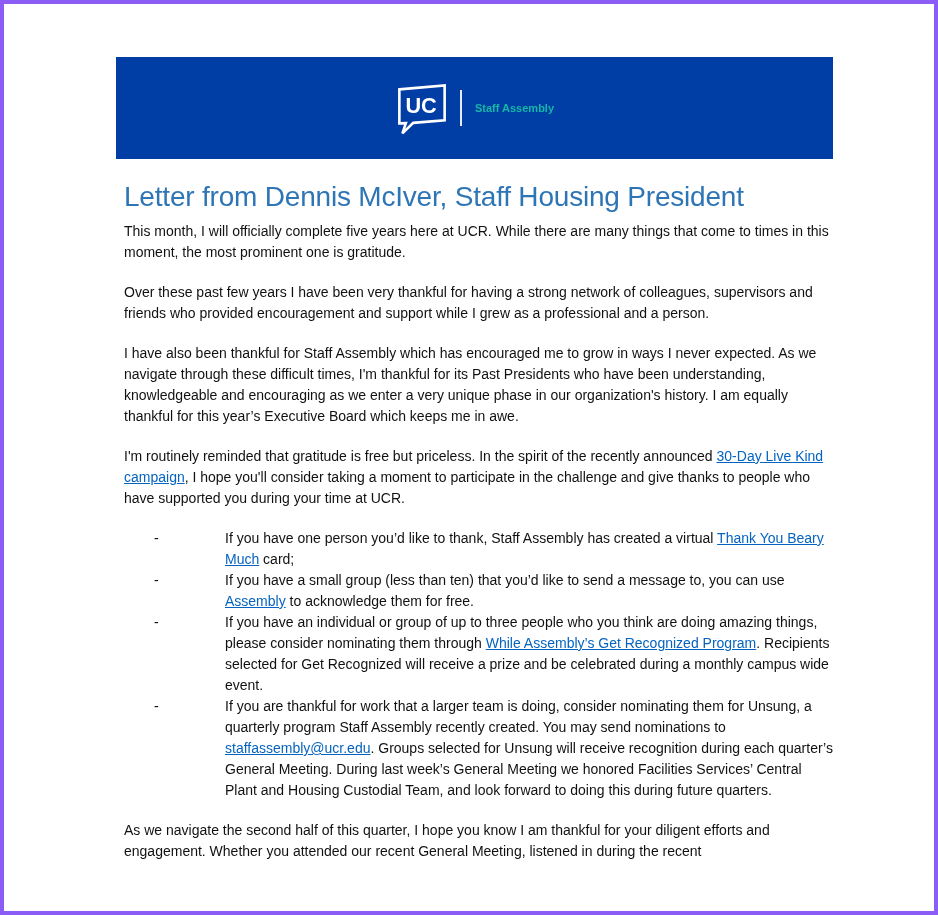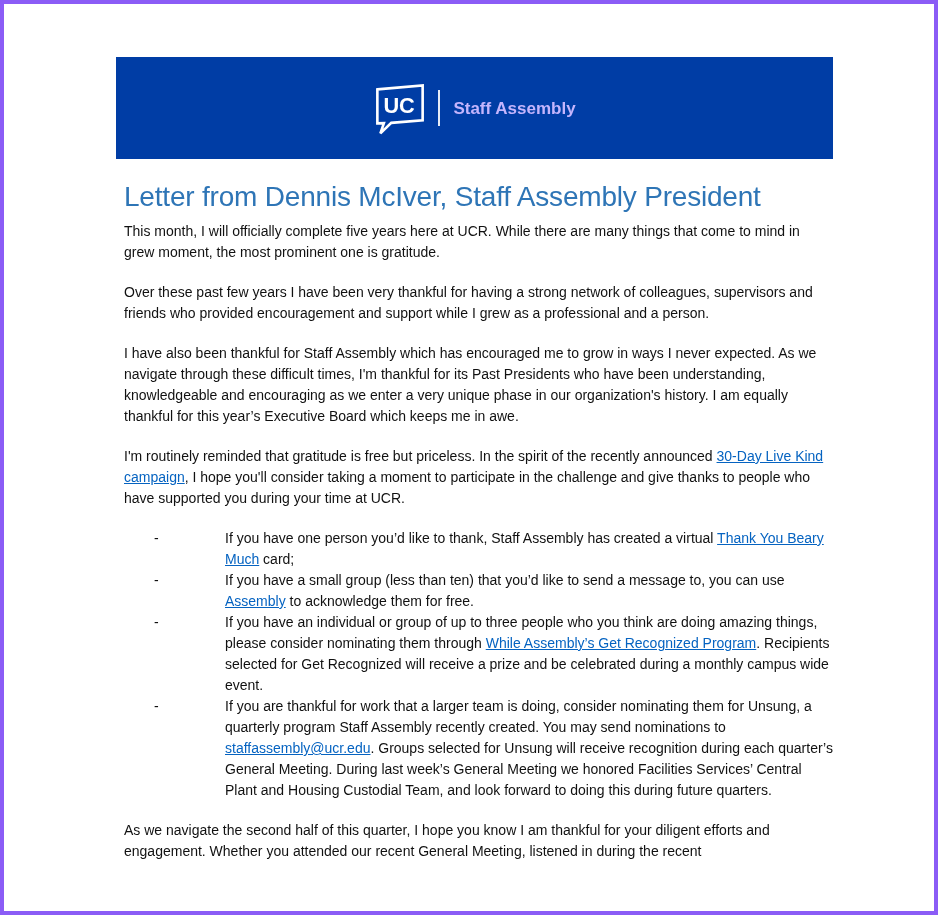--- a/index.html
+++ b/index.html
@@ -44,9 +44,9 @@
     margin-right: 13px;
   }
   .division {
-    color: #c4b5fd;
+    color: #14b8a6;
     font-weight: 700;
-    font-size: 17px;
+    font-size: 11px;
     line-height: 1;
   }
   .letter {

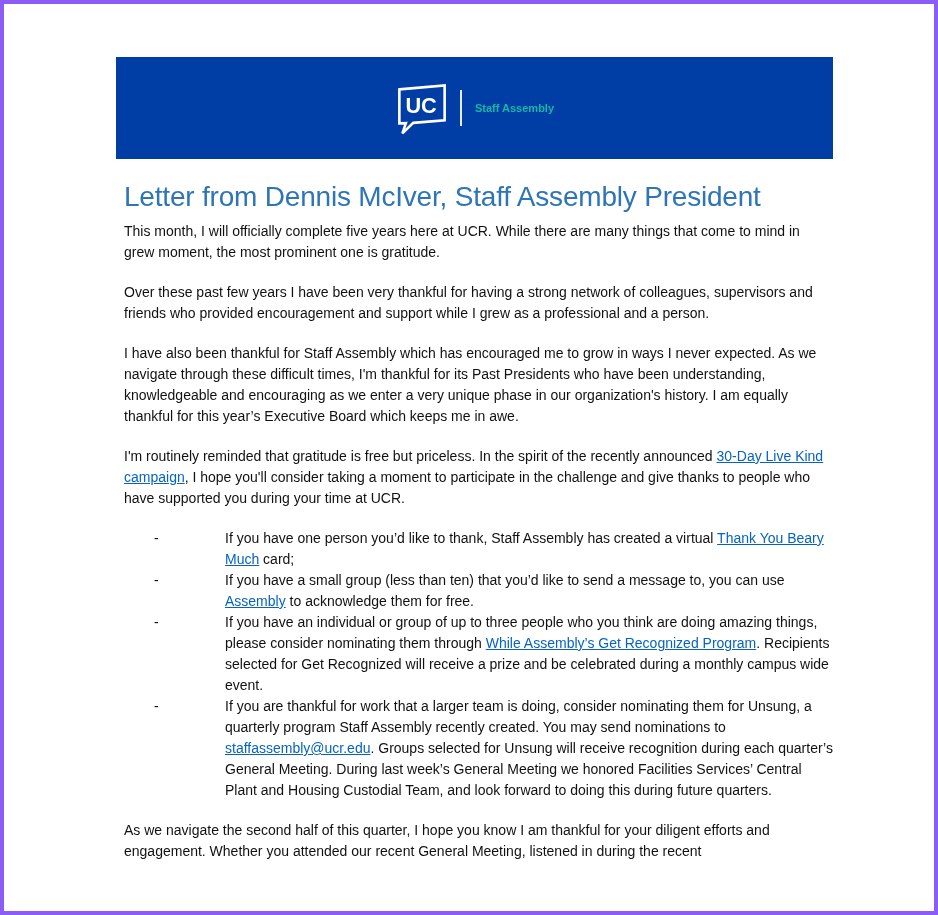--- a/index.html
+++ b/index.html
@@ -90,7 +90,7 @@
   </header>
 
   <main class="letter">
-    <h1>Letter from Dennis McIver, Staff Assembly President</h1>
+    <h1>Letter from Dennis McIver, Staff Housing President</h1>
     <div id="letter-body">
         <p>This month, I will officially complete five years here at UCR. While there are many things that come to mind in grew moment, the most prominent one is gratitude.</p>
         <p>Over these past few years I have been very thankful for having a strong network of colleagues, supervisors and friends who provided encouragement and support while I grew as a professional and a person.</p>

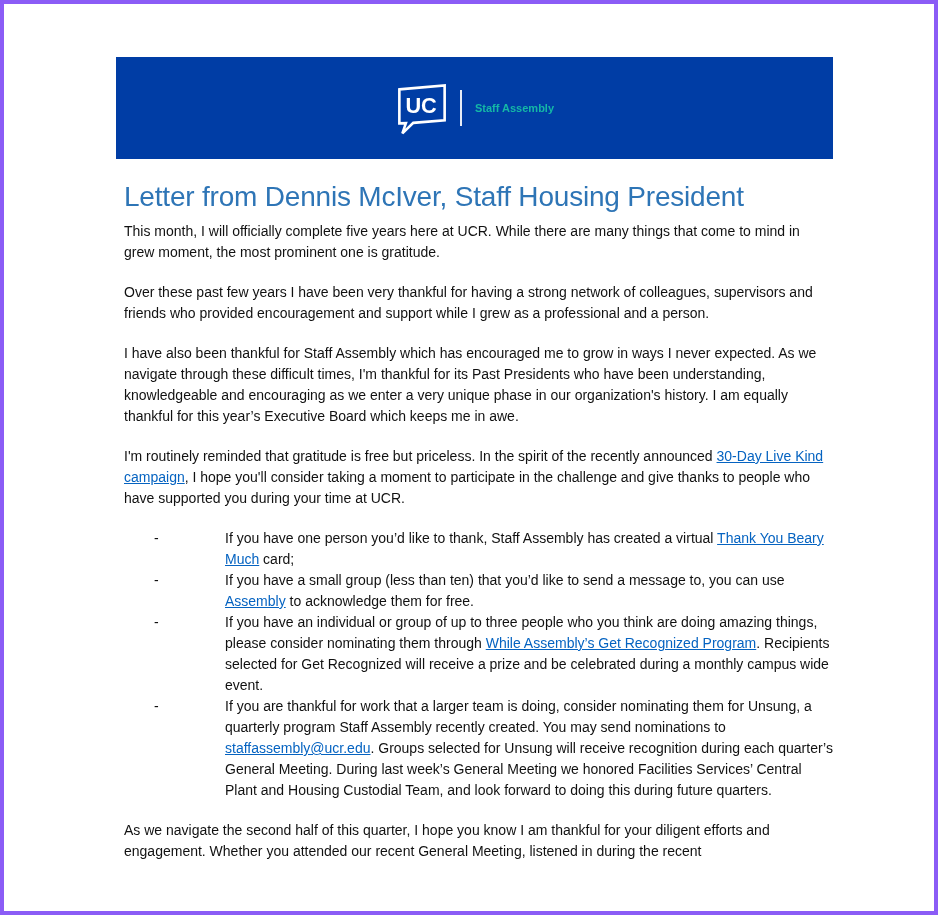--- a/index.html
+++ b/index.html
@@ -92,7 +92,7 @@
   <main class="letter">
     <h1>Letter from Dennis McIver, Staff Housing President</h1>
     <div id="letter-body">
-        <p>This month, I will officially complete five years here at UCR. While there are many things that come to mind in grew moment, the most prominent one is gratitude.</p>
+        <p>This month, I will officially complete five years here at UCR. While there are many things that come to times in this moment, the most prominent one is gratitude.</p>
         <p>Over these past few years I have been very thankful for having a strong network of colleagues, supervisors and friends who provided encouragement and support while I grew as a professional and a person.</p>
         <p>I have also been thankful for Staff Assembly which has encouraged me to grow in ways I never expected. As we navigate through these difficult times, I'm thankful for its Past Presidents who have been understanding, knowledgeable and encouraging as we enter a very unique phase in our organization's history. I am equally thankful for this year’s Executive Board which keeps me in awe.</p>
         <p>I'm routinely reminded that gratitude is free but priceless. In the spirit of the recently announced <a href="#">30-Day Live Kind campaign</a>, I hope you'll consider taking a moment to participate in the challenge and give thanks to people who have supported you during your time at UCR.</p>

